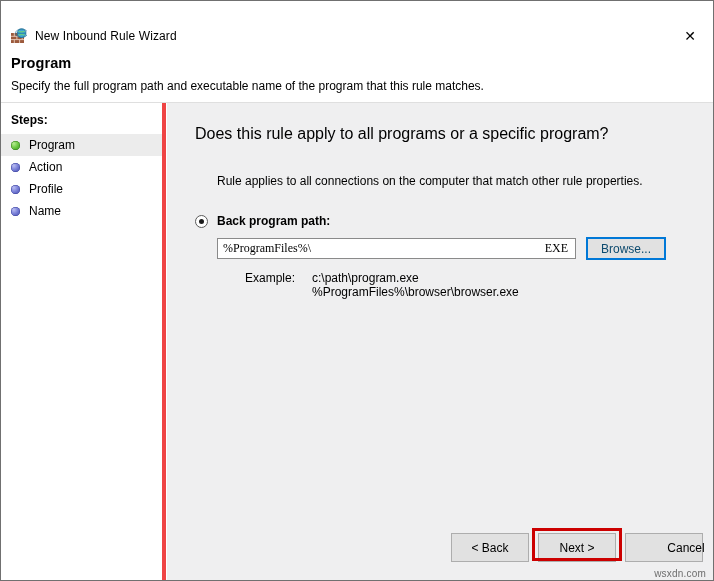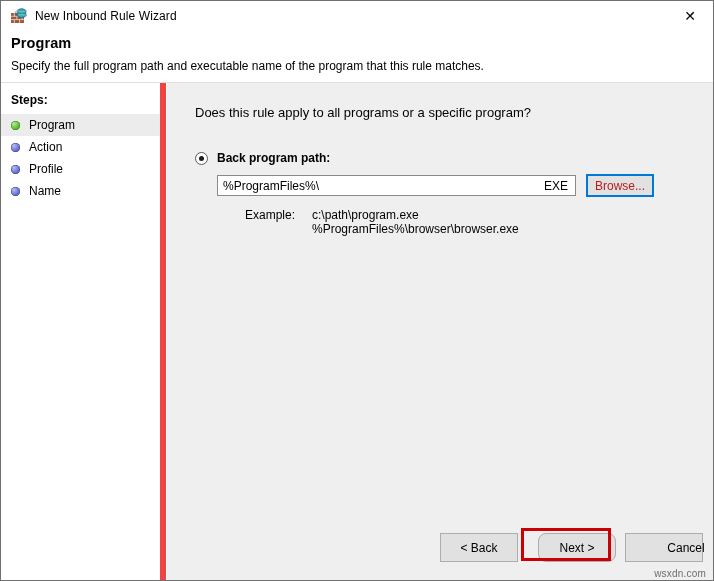--- a/index.html
+++ b/index.html
@@ -36,6 +36,7 @@
     display: flex;
     align-items: center;
     position: relative;
+    margin-top: 20px;
   }
   .title-icon {
     width: 17px;

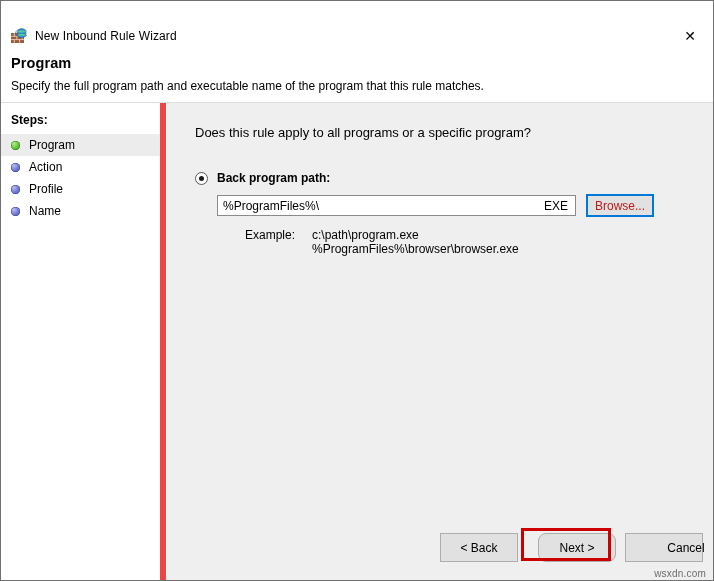--- a/index.html
+++ b/index.html
@@ -95,7 +95,7 @@
   .sidebar {
     flex: 0 0 165px;
     background: #ffffff;
-    border-right: 6px solid #ef4444;
+    border-right: 4px solid #ef4444;
     padding-top: 10px;
     box-sizing: border-box;
   }

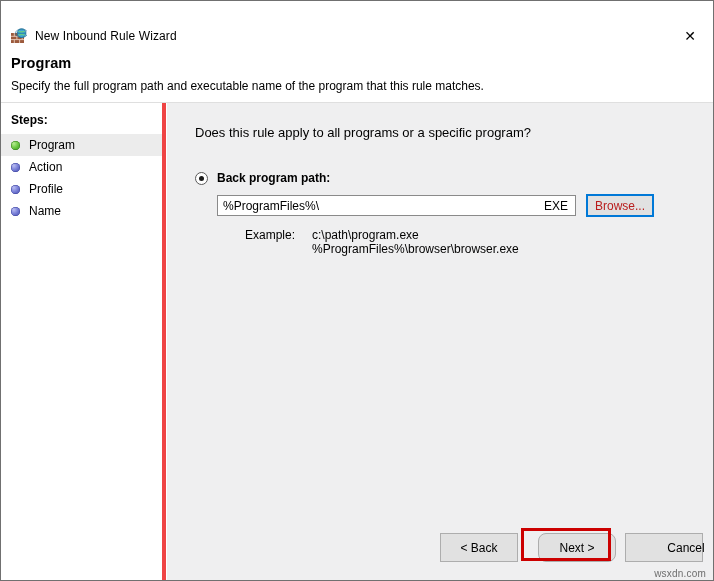--- a/index.html
+++ b/index.html
@@ -149,7 +149,7 @@
     padding: 22px 0 0 28px;
   }
   .question {
-    font-size: 13px;
+    font-size: 16px;
     margin: 0 0 31px 0;
     color: #000000;
   }

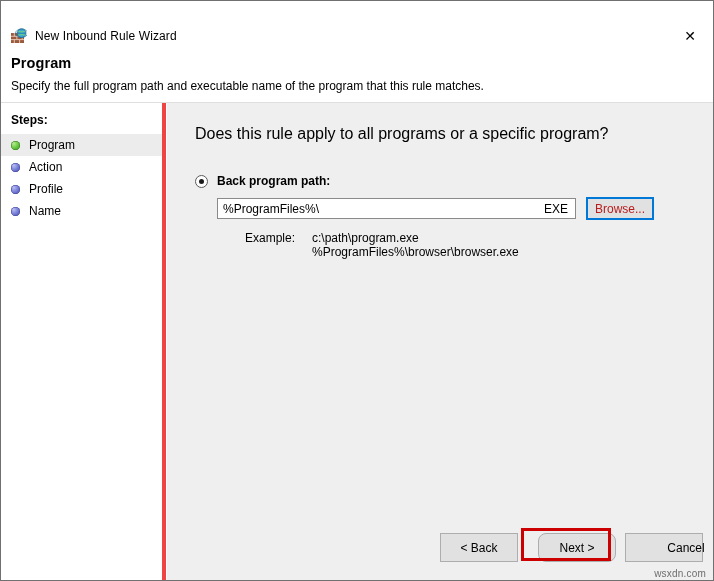--- a/index.html
+++ b/index.html
@@ -354,6 +354,7 @@
         <div class="question">Does this rule apply to all programs or a specific program?</div>
 
         <div class="option-block">
+          <div class="option-desc">Rule applies to all connections on the computer that match other rule properties.</div>
         </div>
 
         <div class="option-block">

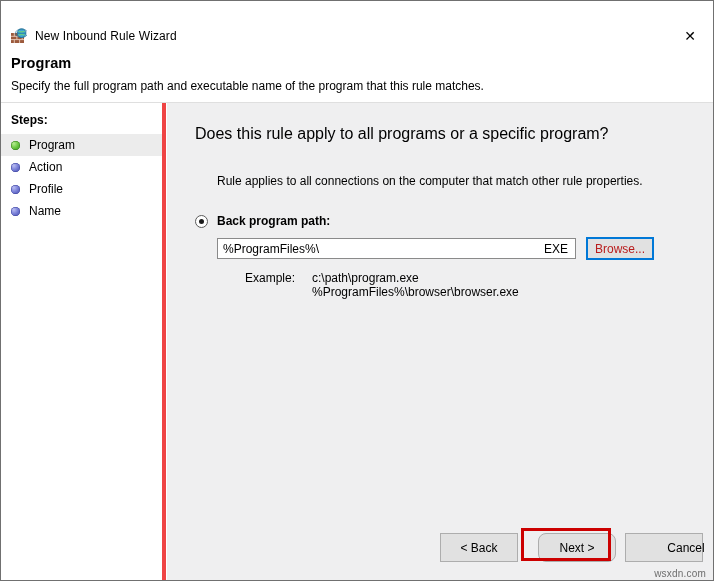--- a/index.html
+++ b/index.html
@@ -202,7 +202,7 @@
     box-sizing: border-box;
     border: 1px solid #8a8a8a;
     background: #ffffff;
-    font-family: Liberation Sans, sans-serif;
+    font-family: Liberation Serif, serif;
     font-size: 12px;
     color: #000000;
     padding: 0 5px;

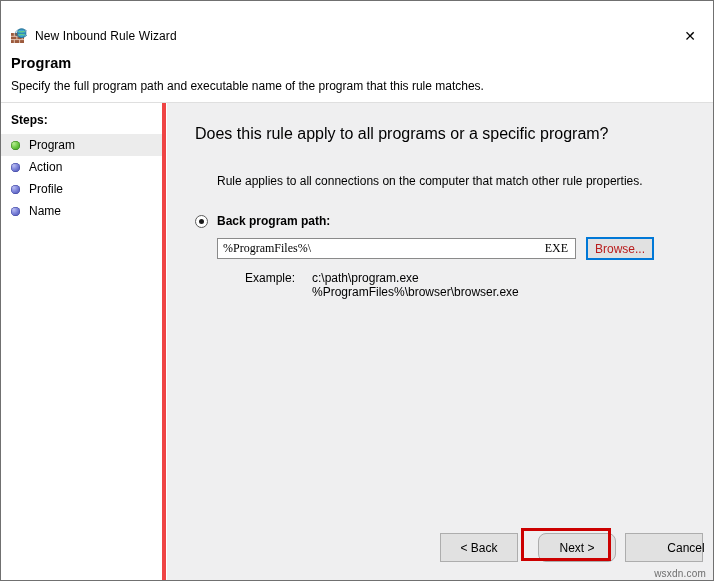--- a/index.html
+++ b/index.html
@@ -214,14 +214,14 @@
   .path-input .suffix { padding-right: 2px; }
   .browse-btn {
     margin-left: 10px;
-    width: 68px;
+    width: 80px;
     height: 23px;
     box-sizing: border-box;
     background: #e1e1e1;
     border: 2px solid #0078d7;
     font-family: "Liberation Sans", sans-serif;
     font-size: 12px;
-    color: #b91c1c;
+    color: #0c4a6e;
     display: flex;
     align-items: center;
     justify-content: center;

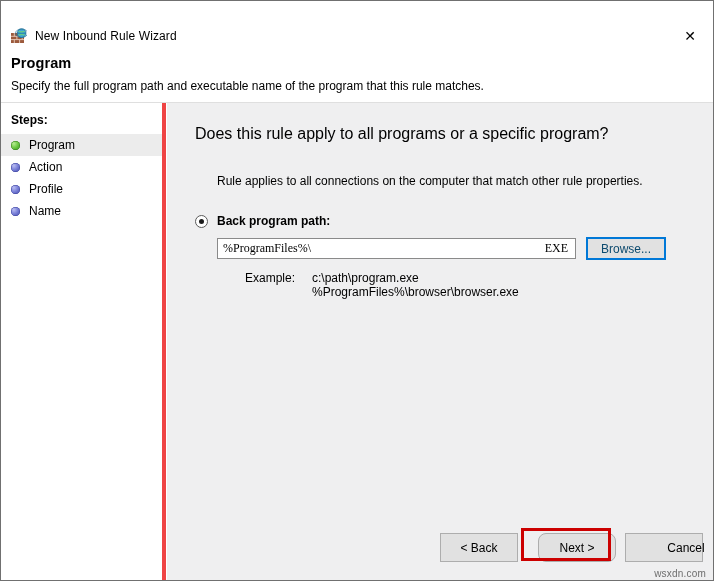--- a/index.html
+++ b/index.html
@@ -266,7 +266,7 @@
     align-items: center;
     margin-left: 9px;
   }
-  .next-wrap .btn { margin-left: 11px; border-radius: 8px; }
+  .next-wrap .btn { margin-left: 0; }
   .highlight-box {
     position: absolute;
     left: -6px;

